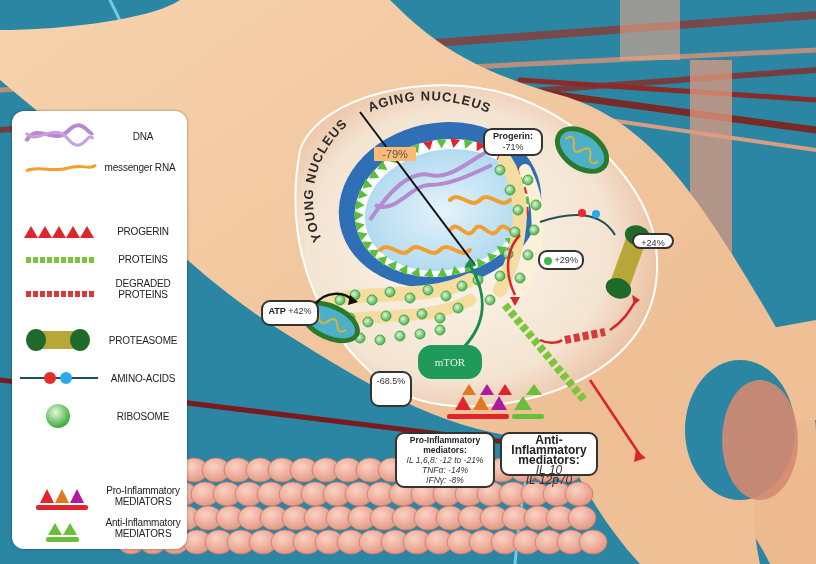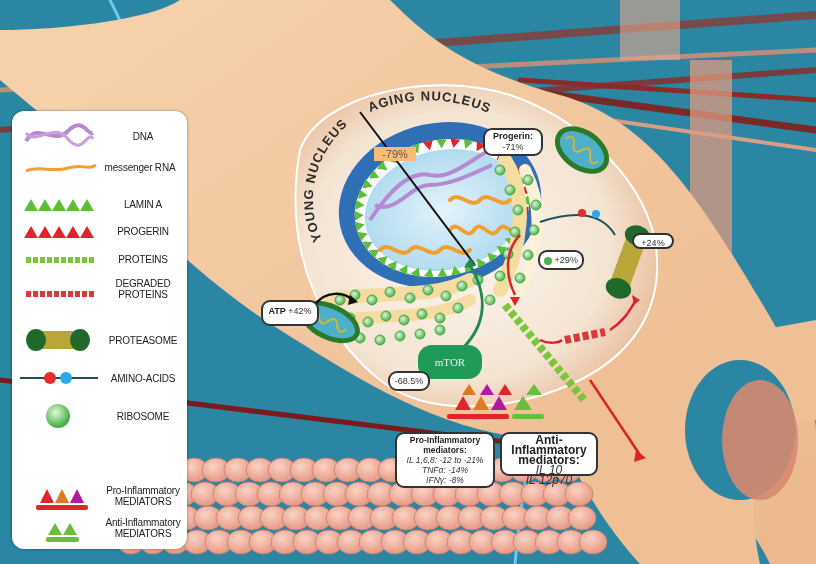--- a/index.html
+++ b/index.html
@@ -377,18 +377,6 @@
         </svg>
     <div class="leg-label" style="top:9px;left:82px;width:92px">messenger RNA</div>
   </div>
-  <div class="leg-item" style="top:76px">
-    <svg class="leg-icon" viewBox="0 0 80 30">
-          <g fill="#5bbf3a">
-            <polygon points="6,24 13,12 20,24"></polygon>
-            <polygon points="20,24 27,12 34,24"></polygon>
-            <polygon points="34,24 41,12 48,24"></polygon>
-            <polygon points="48,24 55,12 62,24"></polygon>
-            <polygon points="62,24 69,12 76,24"></polygon>
-          </g>
-        </svg>
-    <div class="leg-label" style="top:12px">LAMIN A</div>
-  </div>
   <div class="leg-item" style="top:103px">
     <svg class="leg-icon" viewBox="0 0 80 30">
           <g fill="#e0242c">

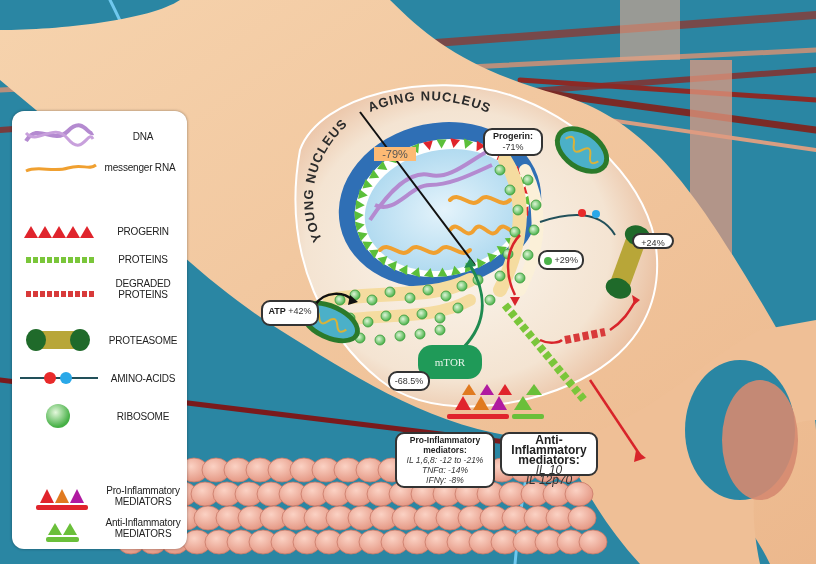--- a/index.html
+++ b/index.html
@@ -346,7 +346,7 @@
 <div class="callout" style="left:632px;top:233px;width:42px;height:16px;line-height:15px;">
   <span>+24%</span>
 </div>
-<div class="callout" style="left:388px;top:371px;width:42px;height:20px;line-height:15px;">
+<div class="callout" style="left:370px;top:371px;width:42px;height:36px;line-height:15px;">
   <span>-68.5%</span>
 </div>
 <div class="callout" style="left:395px;top:432px;width:100px;height:56px;font-size:8.5px;line-height:10px;">

